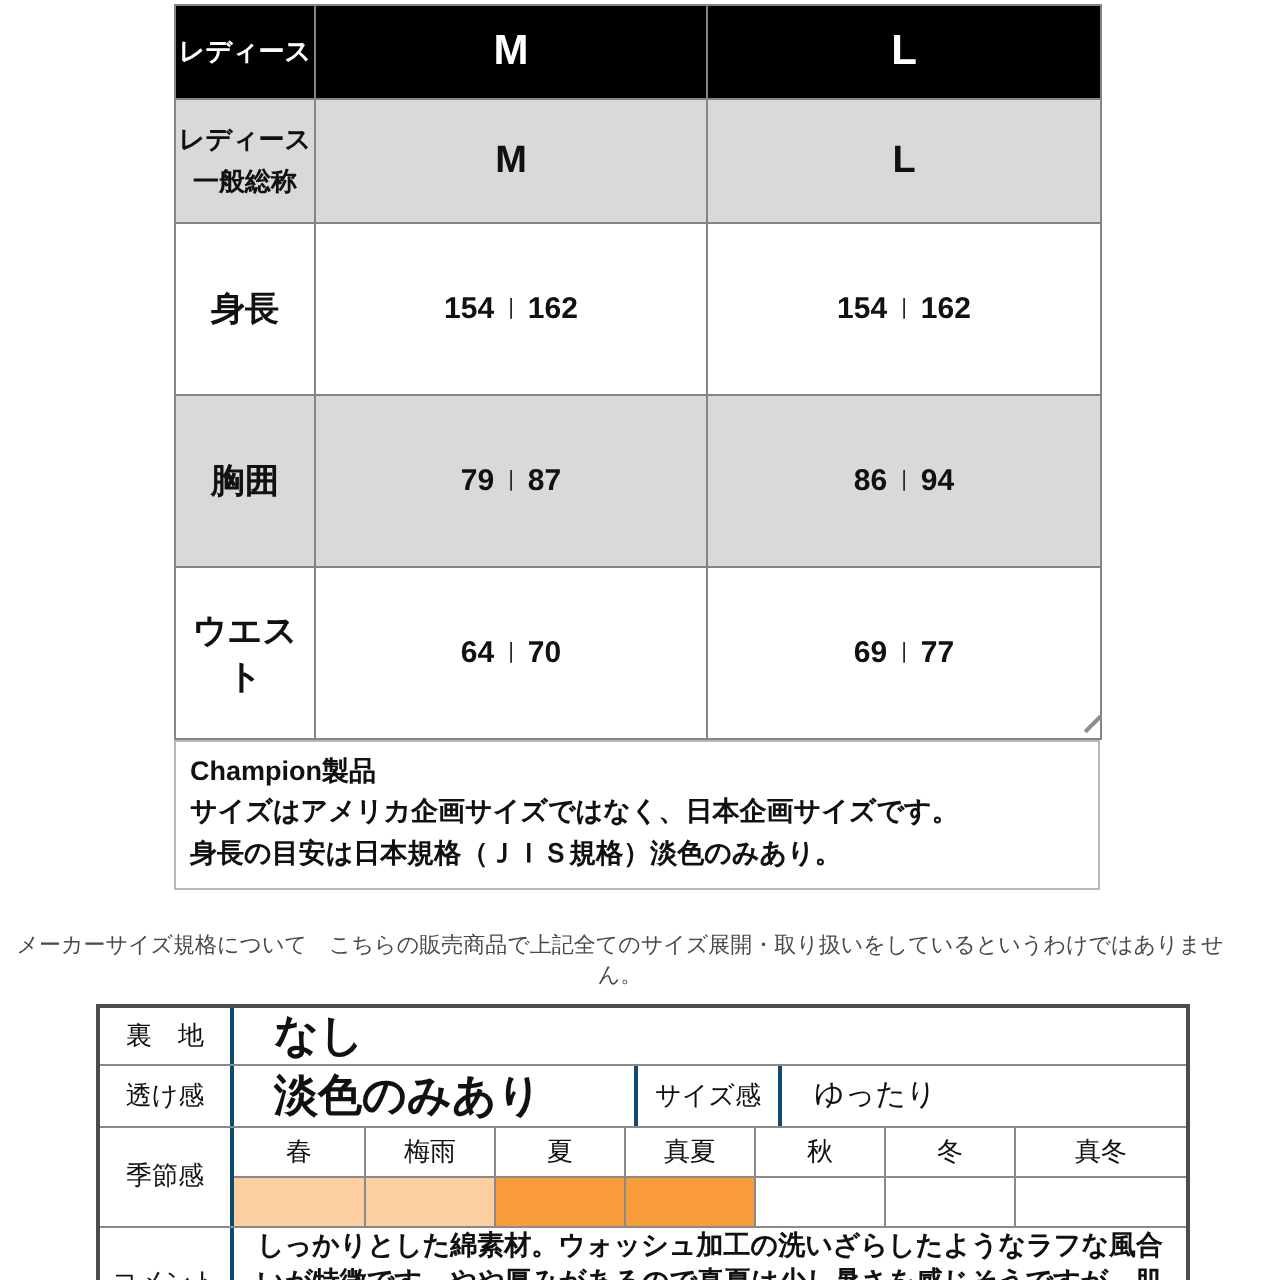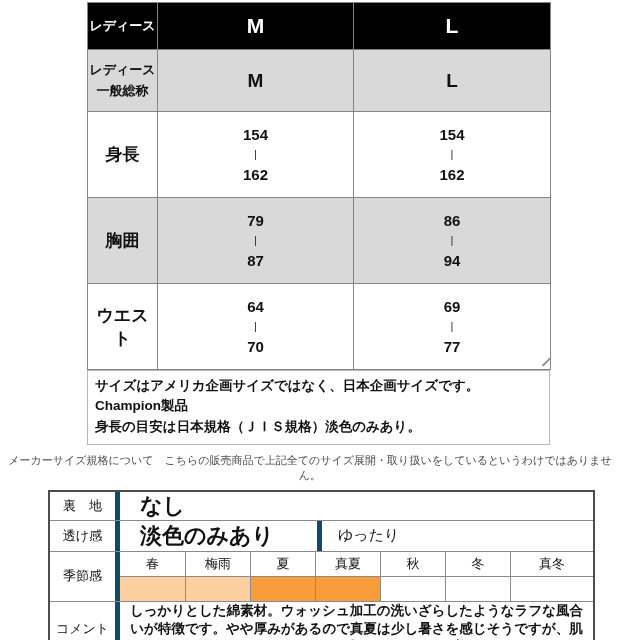--- a/index.html
+++ b/index.html
@@ -20,7 +20,7 @@
   tr.measure td{height:85px;background:#fff;}
   tr.measure.shaded td{background:#d9d9d9;}
   tr.measure td.rowlabel{font-size:17px;font-weight:bold;}
-  .range{display:flex;flex-direction:column;align-items:center;justify-content:center;gap:7px;
+  .range{display:flex;flex-direction:row;align-items:center;justify-content:center;gap:7px;
          font-size:15px;font-weight:bold;line-height:1;}
   .range .bar{font-size:11px;font-weight:normal;color:#2a2a2a;}
   

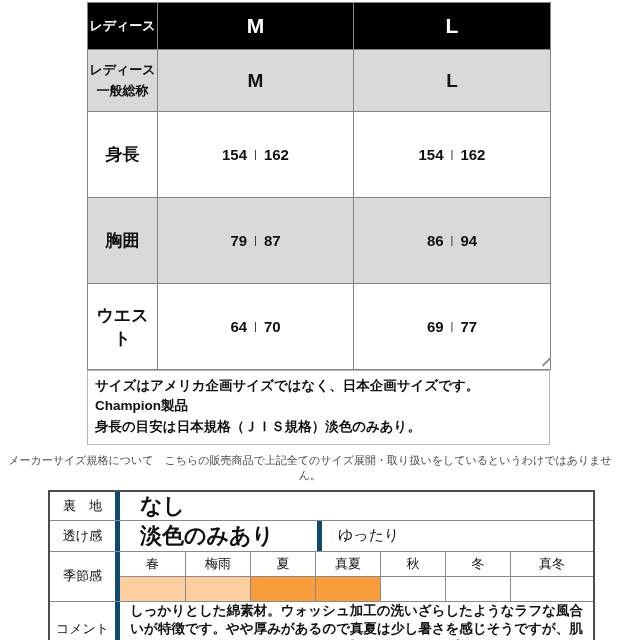--- a/index.html
+++ b/index.html
@@ -137,8 +137,8 @@
 <div class="corner-mark"></div>
 
 <div class="note-box">
+  <div>Champion製品</div>
   <div>サイズはアメリカ企画サイズではなく、日本企画サイズです。</div>
-  <div>Champion製品</div>
   <div>身長の目安は日本規格（ＪＩＳ規格）淡色のみあり。</div>
 </div>
 

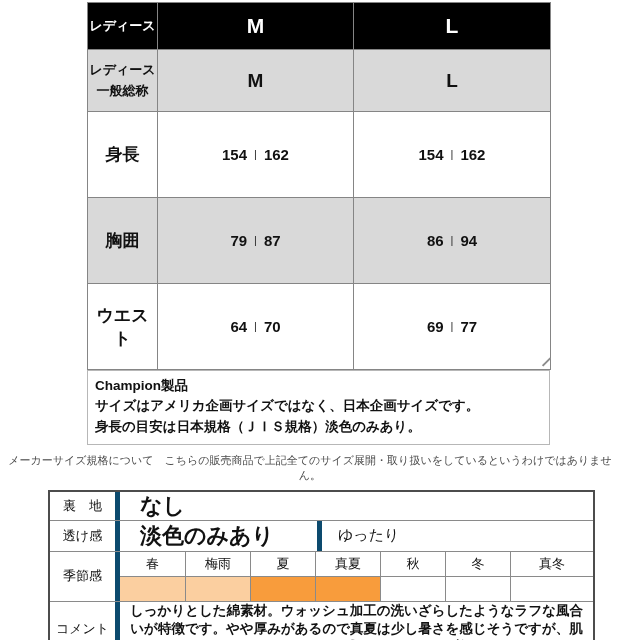--- a/index.html
+++ b/index.html
@@ -30,7 +30,7 @@
   .note-box{box-sizing:border-box;margin:0 0 0 87px;width:463px;border:1px solid #b7b7b7;
             padding:5px 8px 7px 7px;font-size:13.5px;font-weight:bold;line-height:1.5;}
   
-  .disclaimer{margin-top:8px;width:620px;text-align:center;font-size:11px;color:#4a4a4a;}
+  .disclaimer{margin-top:20px;width:620px;text-align:center;font-size:11px;color:#4a4a4a;}
   
   .spec-table{box-sizing:border-box;margin:7px 0 0 48px;width:547px;border:2px solid #4c4c4c;background:#fff;}
   .srow{display:flex;}

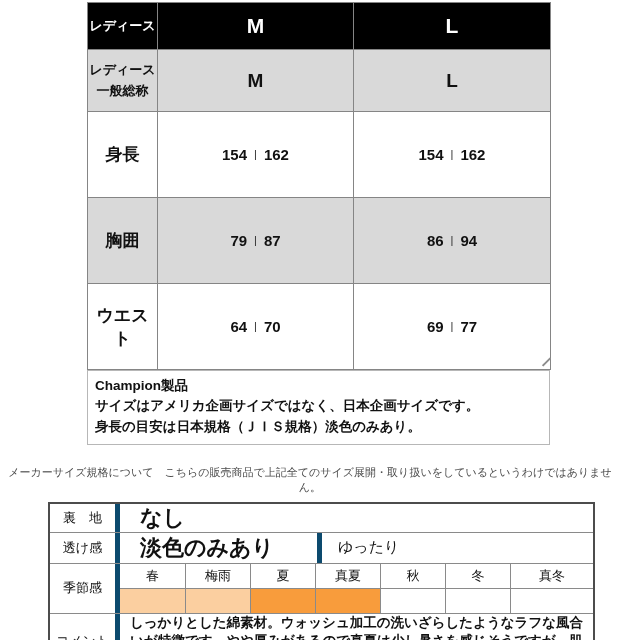--- a/index.html
+++ b/index.html
@@ -36,7 +36,7 @@
   .srow{display:flex;}
   .srow + .srow{border-top:1px solid #8a8a8a;}
   .scell{box-sizing:border-box;min-width:0;}
-  .scell + .scell{border-left:5px solid #0c4a6e;}
+  .scell + .scell{border-left:2px solid #0c4a6e;}
   .slabel{flex:0 0 65px;display:flex;align-items:center;justify-content:center;font-size:13px;}
   .bigval{display:flex;align-items:center;padding-left:20px;font-size:22px;font-weight:bold;flex:1;}
   .r-lining{height:28px;}

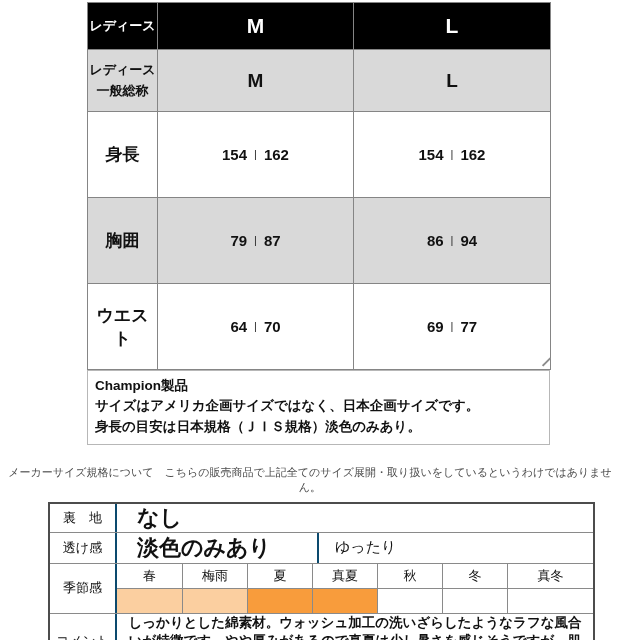--- a/index.html
+++ b/index.html
@@ -152,6 +152,7 @@
   <div class="srow r-sheer">
     <div class="scell slabel">透け感</div>
     <div class="scell bigval sheer-val">淡色のみあり</div>
+    <div class="scell fit-label">サイズ感</div>
     <div class="scell fit-val">ゆったり</div>
   </div>
   <div class="srow r-season">

